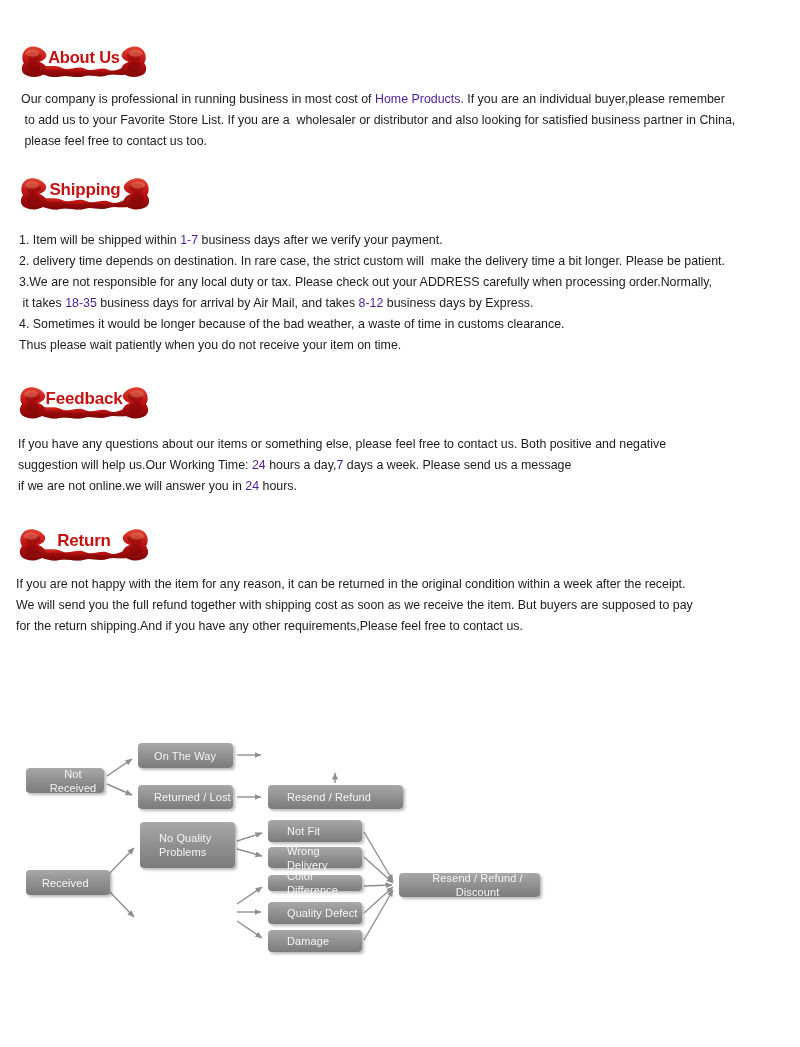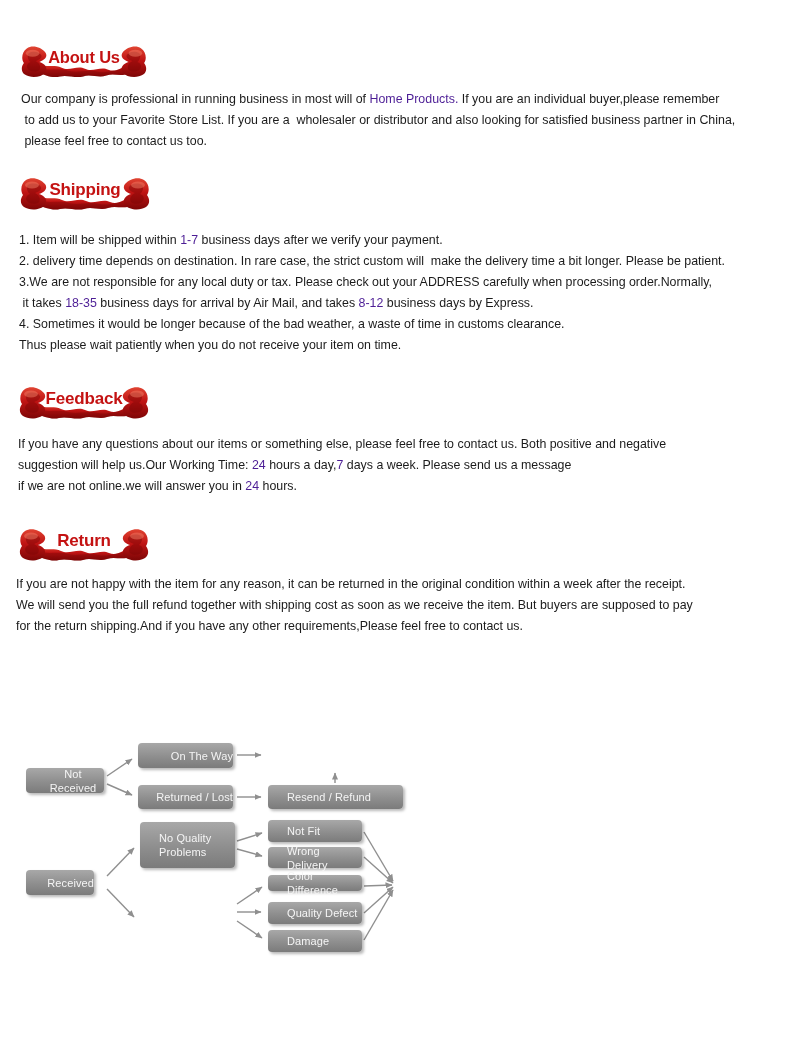--- a/index.html
+++ b/index.html
@@ -43,7 +43,7 @@
     </g>
     <text x="66" y="18" text-anchor="middle">About Us</text>
   </svg>
-  <div class="para" style="left:21px;top:89px"><span>Our company is professional in running business in most will of </span><span class="red">Home Products.</span><span> If you are an individual buyer,please remember
+  <div class="para" style="left:21px;top:89px"><span>Our company is professional in running business in most cost of </span><span class="red">Home Products.</span><span> If you are an individual buyer,please remember
  to add us to your Favorite Store List. If you are a  wholesaler or distributor and also looking for satisfied business partner in China,
  please feel free to contact us too.</span></div>
 

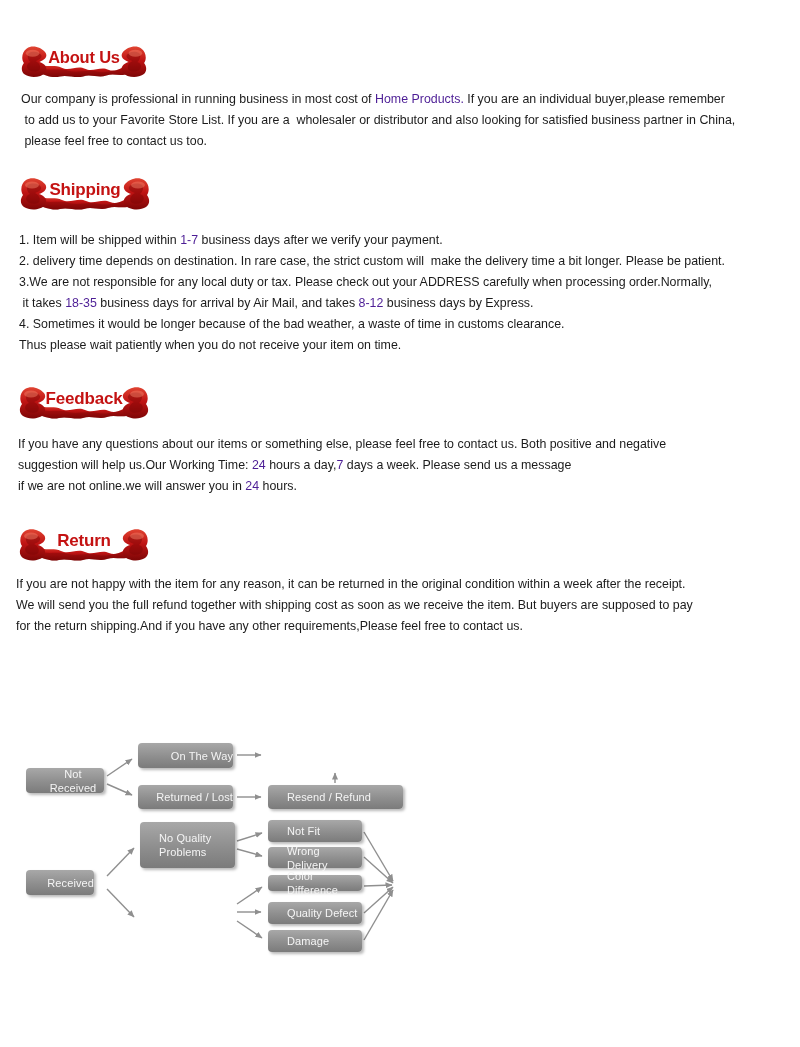--- a/index.html
+++ b/index.html
@@ -16,7 +16,7 @@
            background:linear-gradient(180deg,#a8a8a8 0%,#8e8e8e 55%,#7b7b7b 100%);
            border-radius:4px;box-shadow:2px 2px 3px rgba(0,0,0,0.28);
            color:#f5f5f5;font-size:11px;line-height:14px;padding-left:19px;letter-spacing:0.1px;}
-  .fc-node.center{justify-content:flex-end;padding-left:16px;text-align:center;}
+  .fc-node.center{justify-content:flex-start;padding-left:16px;text-align:center;}
 </style>
 </head>
 <body>

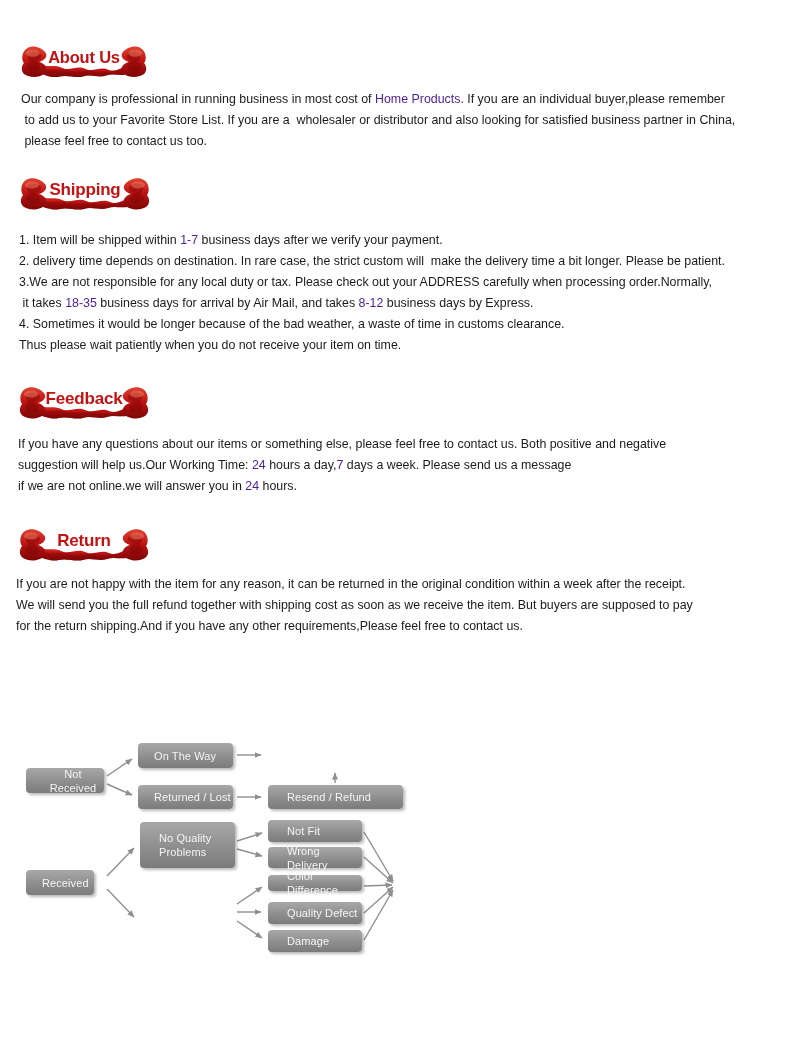--- a/index.html
+++ b/index.html
@@ -162,7 +162,7 @@
         <div class="fc-node" style="left: 268px; top: 50px; width: 135px; height: 24px;">
           <span>Resend / Refund</span>
         </div>
-        <div class="fc-node center" style="left: 26px; top: 135px; width: 68px; height: 25px;">
+        <div class="fc-node center" style="left: 26px; top: 135px; width: 84px; height: 25px;">
           <span>Received</span>
         </div>
         <div class="fc-node" style="left: 140px; top: 87px; width: 95px; height: 46px;">

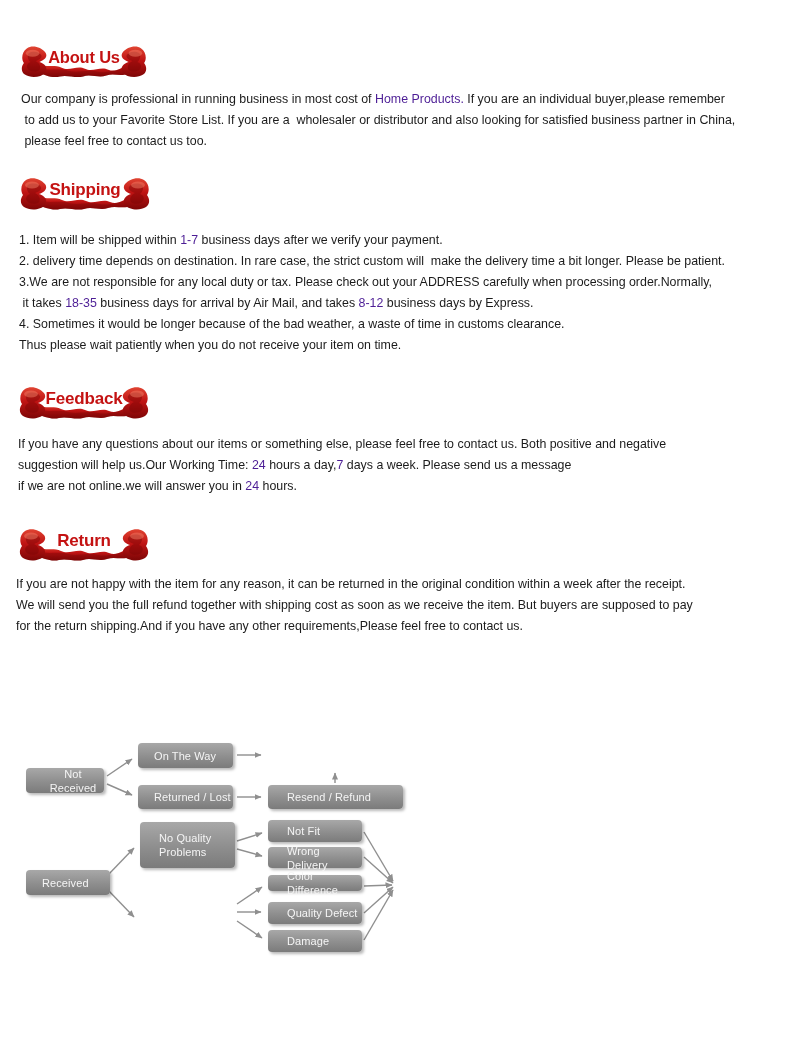--- a/index.html
+++ b/index.html
@@ -183,6 +183,9 @@
         <div class="fc-node" style="left: 268px; top: 195px; width: 94px; height: 22px;">
           <span>Damage</span>
         </div>
+        <div class="fc-node center" style="left: 399px; top: 138px; width: 141px; height: 24px;">
+          <span>Resend / Refund / Discount</span>
+        </div>
       </div>
   </div>
 

